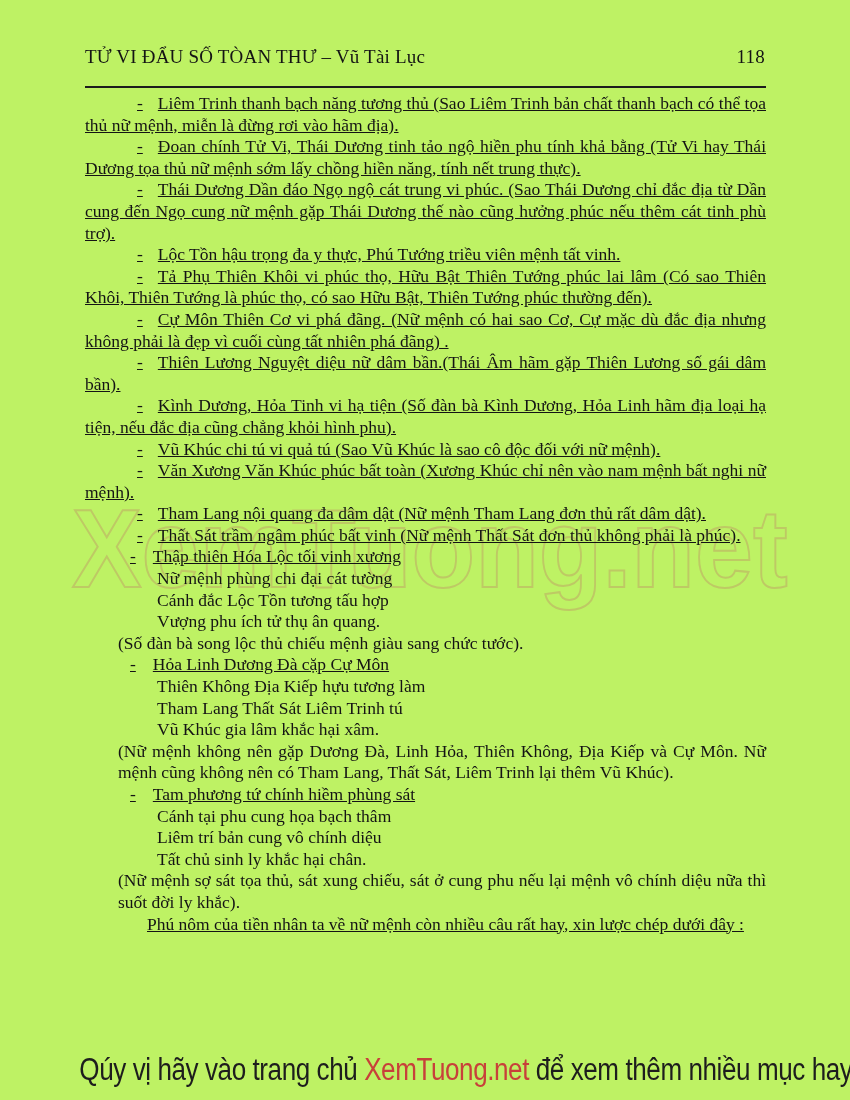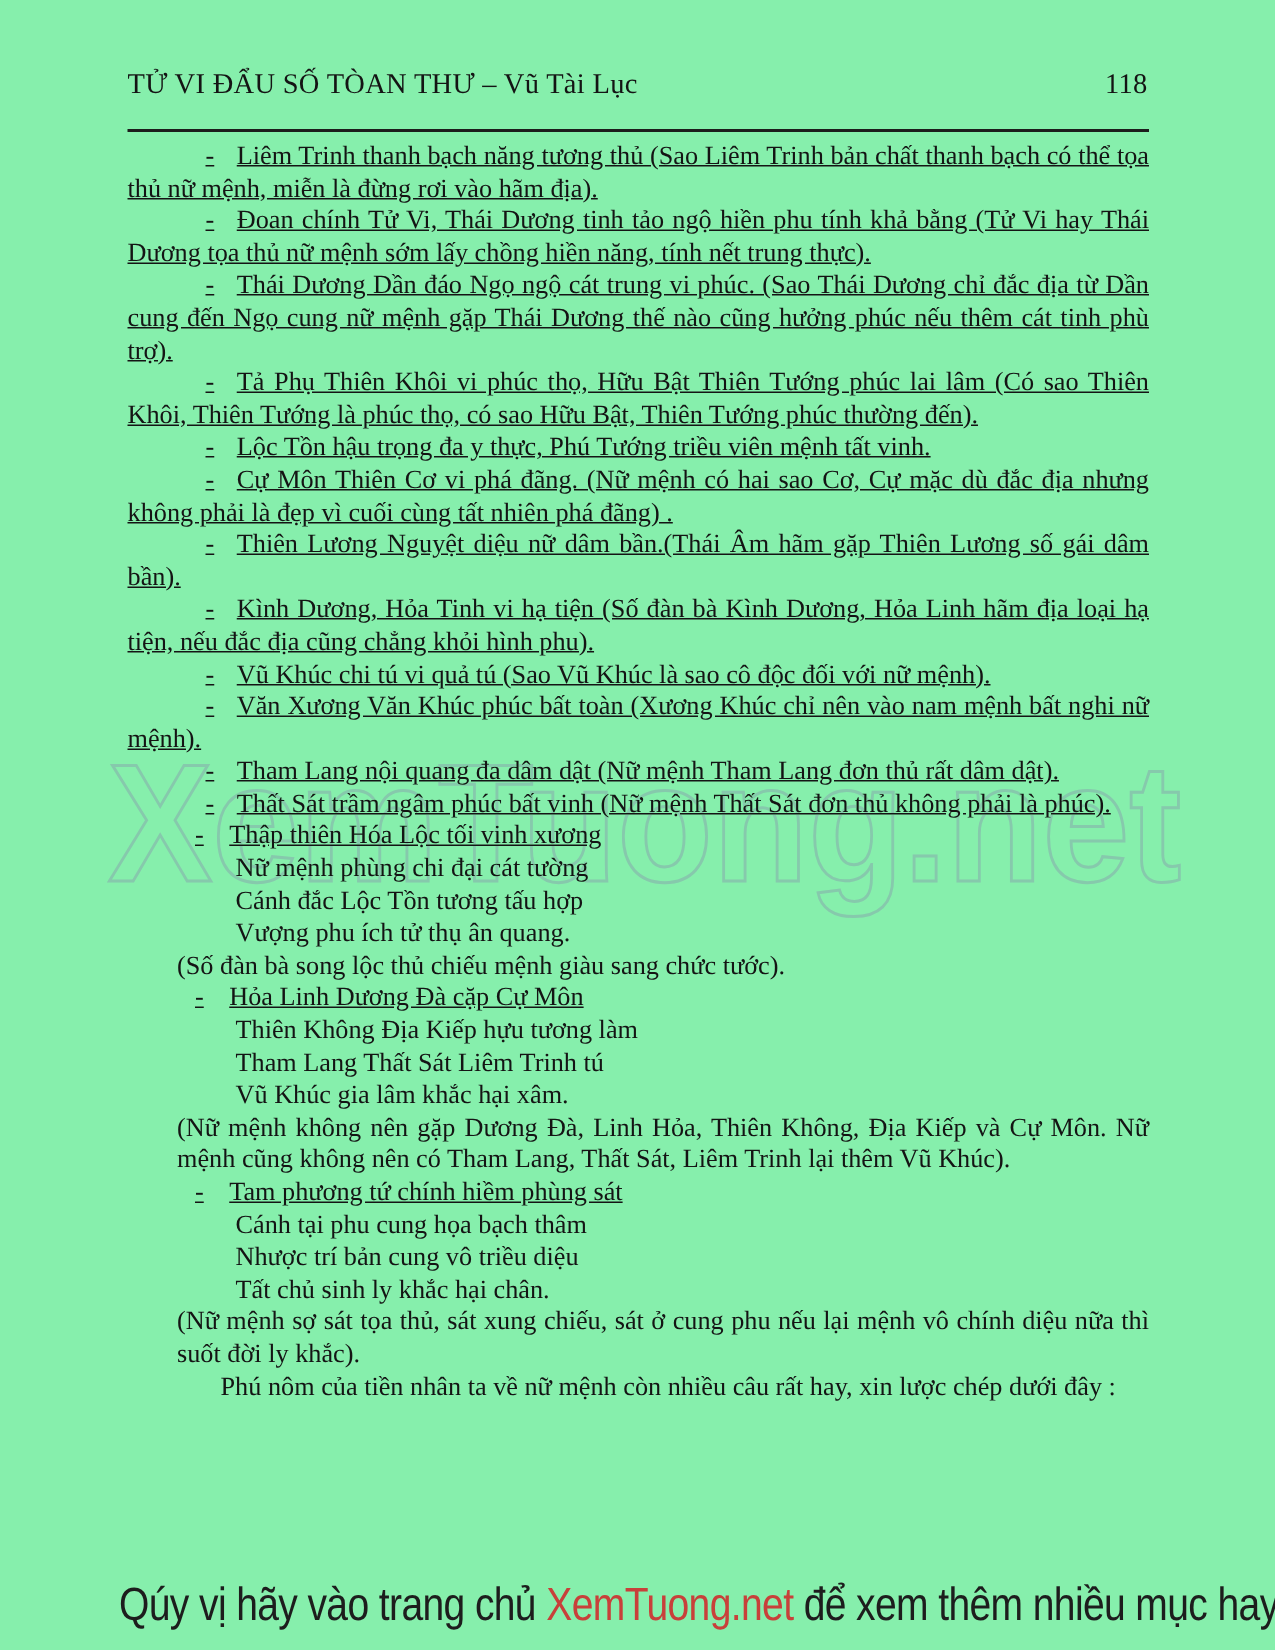--- a/index.html
+++ b/index.html
@@ -7,7 +7,7 @@
     width:850px; height:1100px; background:#ffffff;
     font-family:"Liberation Serif", serif; color:#141414;
   }
-  .page { position:relative; width:850px; height:1100px; overflow:hidden; background:#86efac; }
+  .page { position:relative; width:850px; height:1100px; overflow:hidden; background:#bef264; }
 
   .header {
     position:absolute; left:85px; top:46px; width:680px;

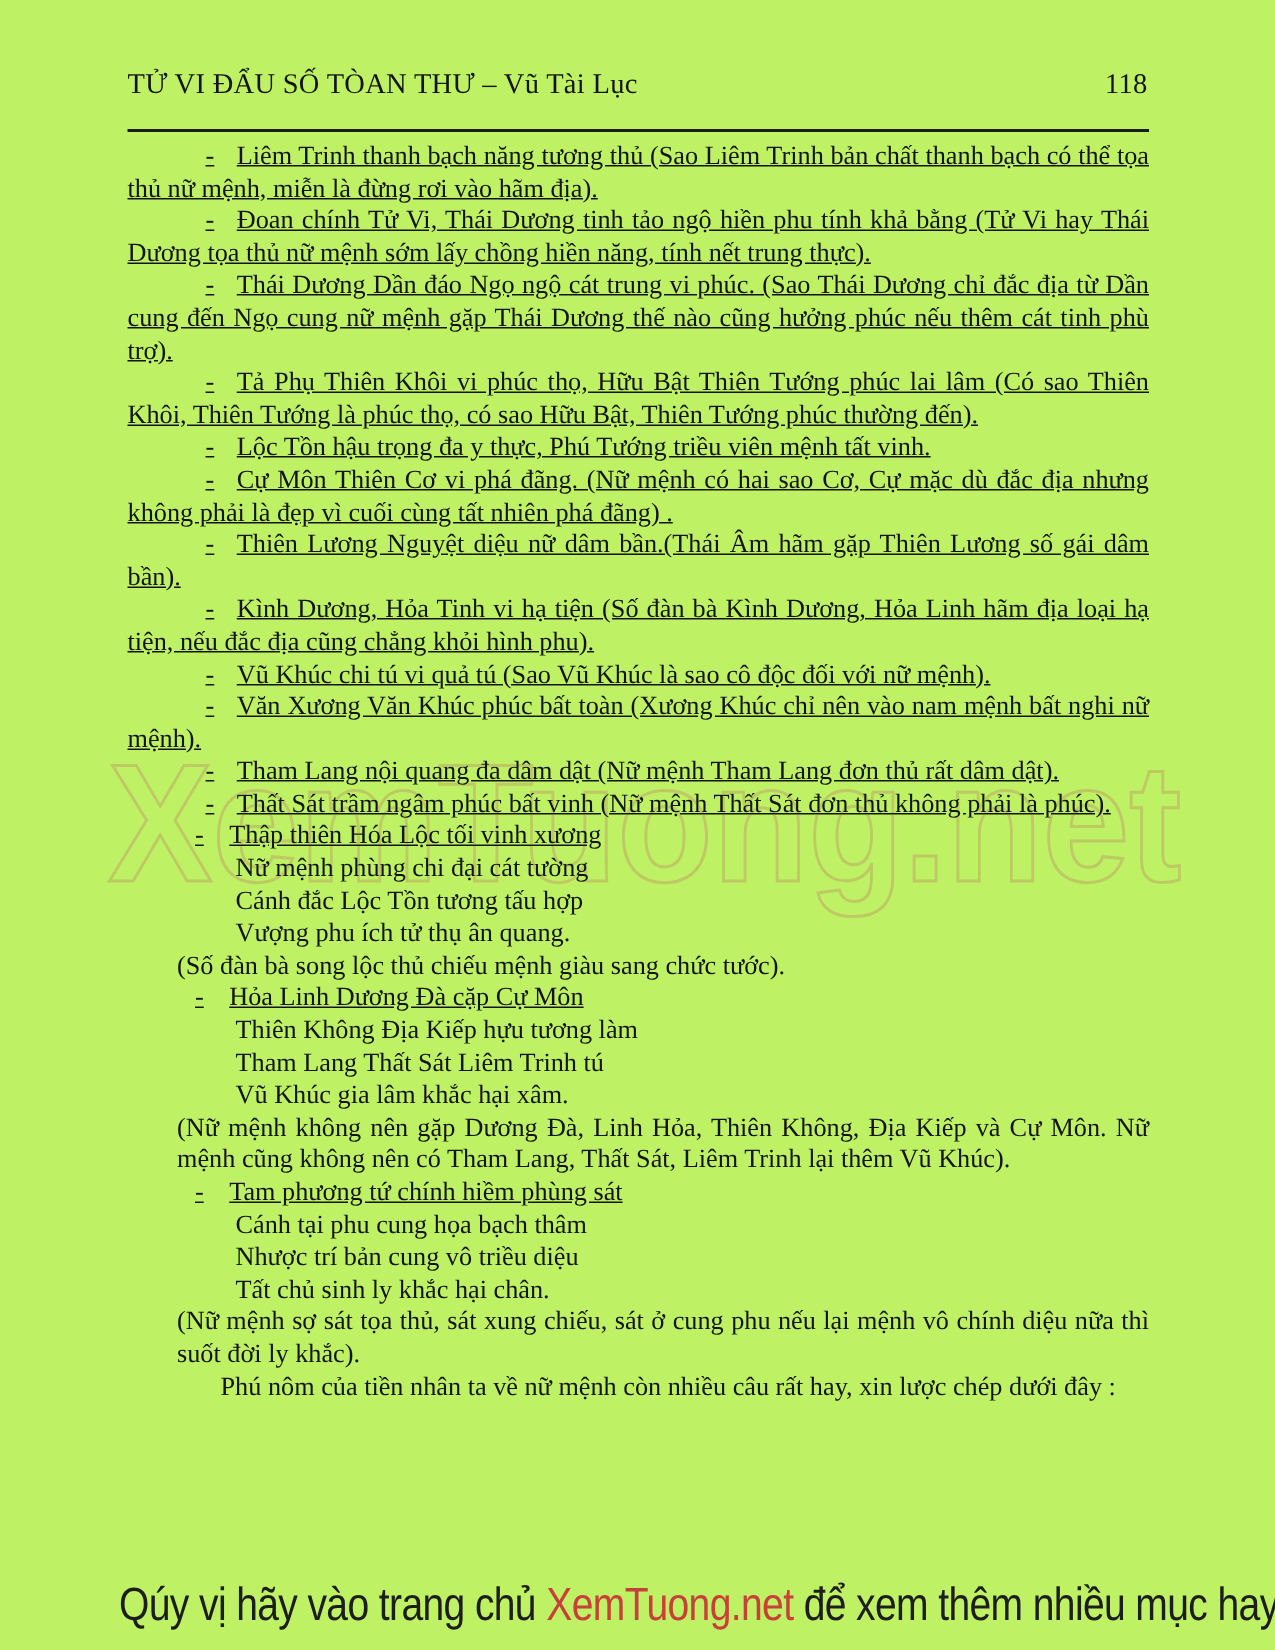--- a/index.html
+++ b/index.html
@@ -72,8 +72,8 @@
     <p class="dash"><span class="bullet">-</span><span class="gap"></span><span>Liêm Trinh thanh bạch năng tương thủ (Sao Liêm Trinh bản chất thanh bạch có thể tọa thủ nữ mệnh, miễn là đừng rơi vào hãm địa).</span></p>
     <p class="dash"><span class="bullet">-</span><span class="gap"></span><span>Đoan chính Tử Vi, Thái Dương tinh tảo ngộ hiền phu tính khả bằng (Tử Vi hay Thái Dương tọa thủ nữ mệnh sớm lấy chồng hiền năng, tính nết trung thực).</span></p>
     <p class="dash"><span class="bullet">-</span><span class="gap"></span><span>Thái Dương Dần đáo Ngọ ngộ cát trung vi phúc. (Sao Thái Dương chỉ đắc địa từ Dần cung đến Ngọ cung nữ mệnh gặp Thái Dương thế nào cũng hưởng phúc nếu thêm cát tinh phù trợ).</span></p>
+    <p class="dash"><span class="bullet">-</span><span class="gap"></span><span>Lộc Tồn hậu trọng đa y thực, Phú Tướng triều viên mệnh tất vinh.</span></p>
     <p class="dash"><span class="bullet">-</span><span class="gap"></span><span>Tả Phụ Thiên Khôi vi phúc thọ, Hữu Bật Thiên Tướng phúc lai lâm (Có sao Thiên Khôi, Thiên Tướng là phúc thọ, có sao Hữu Bật, Thiên Tướng phúc thường đến).</span></p>
-    <p class="dash"><span class="bullet">-</span><span class="gap"></span><span>Lộc Tồn hậu trọng đa y thực, Phú Tướng triều viên mệnh tất vinh.</span></p>
     <p class="dash"><span class="bullet">-</span><span class="gap"></span><span>Cự Môn Thiên Cơ vi phá đãng. (Nữ mệnh có hai sao Cơ, Cự mặc dù đắc địa nhưng không phải là đẹp vì cuối cùng tất nhiên phá đãng) .</span></p>
     <p class="dash"><span class="bullet">-</span><span class="gap"></span><span>Thiên Lương Nguyệt diệu nữ dâm bần.(Thái Âm hãm gặp Thiên Lương số gái dâm bần).</span></p>
     <p class="dash"><span class="bullet">-</span><span class="gap"></span><span>Kình Dương, Hỏa Tinh vi hạ tiện (Số đàn bà Kình Dương, Hỏa Linh hãm địa loại hạ tiện, nếu đắc địa cũng chẳng khỏi hình phu).</span></p>

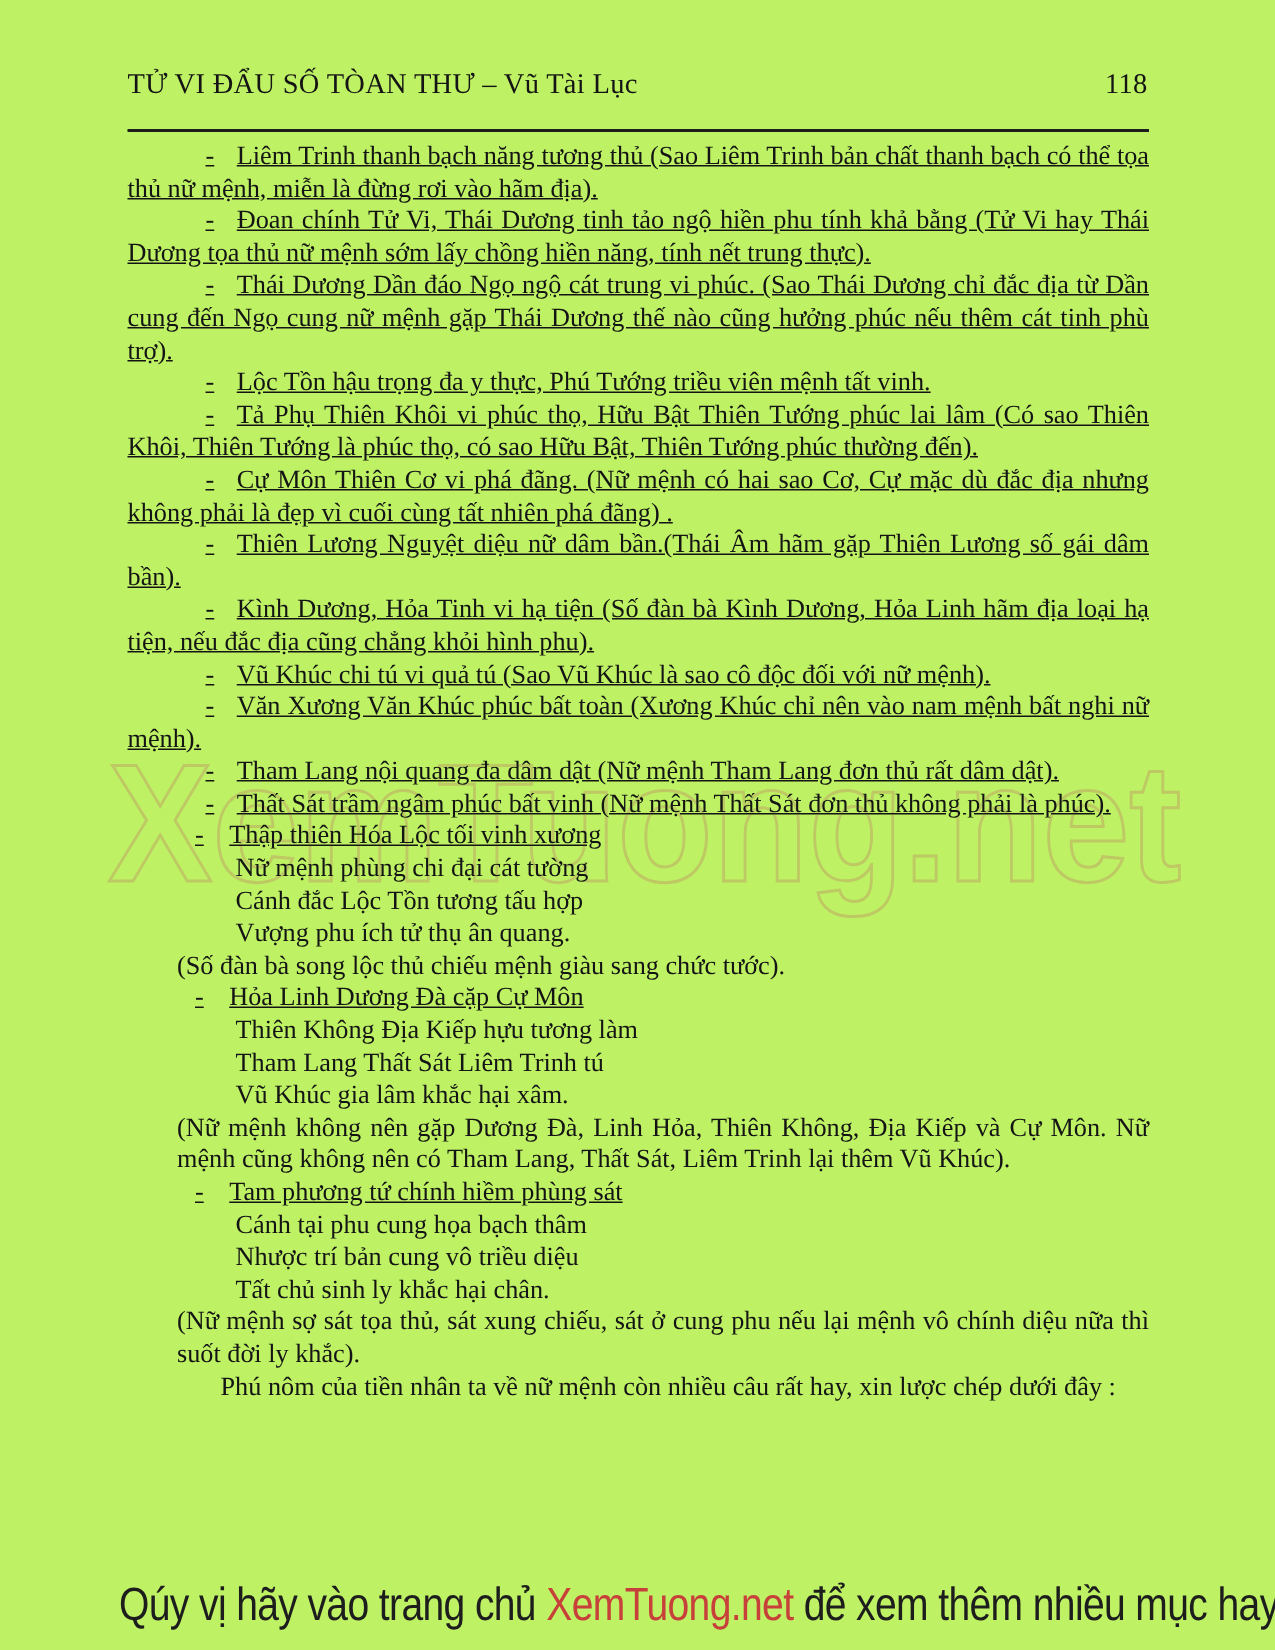--- a/index.html
+++ b/index.html
@@ -93,7 +93,7 @@
     <p class="paren">(Nữ mệnh không nên gặp Dương Đà, Linh Hỏa, Thiên Không, Địa Kiếp và Cự Môn. Nữ mệnh cũng không nên có Tham Lang, Thất Sát, Liêm Trinh lại thêm Vũ Khúc).</p>
     <p class="dashv"><span class="bullet">-</span><span class="gapv"></span><span>Tam phương tứ chính hiềm phùng sát</span></p>
     <p class="verse">Cánh tại phu cung họa bạch thâm</p>
-    <p class="verse">Nhược trí bản cung vô triều diệu</p>
+    <p class="verse">Liêm trí bản cung vô chính diệu</p>
     <p class="verse">Tất chủ sinh ly khắc hại chân.</p>
     <p class="paren">(Nữ mệnh sợ sát tọa thủ, sát xung chiếu, sát ở cung phu nếu lại mệnh vô chính diệu nữa thì suốt đời ly khắc).</p>
     <p class="lead">Phú nôm của tiền nhân ta về nữ mệnh còn nhiều câu rất hay, xin lược chép dưới đây :</p>

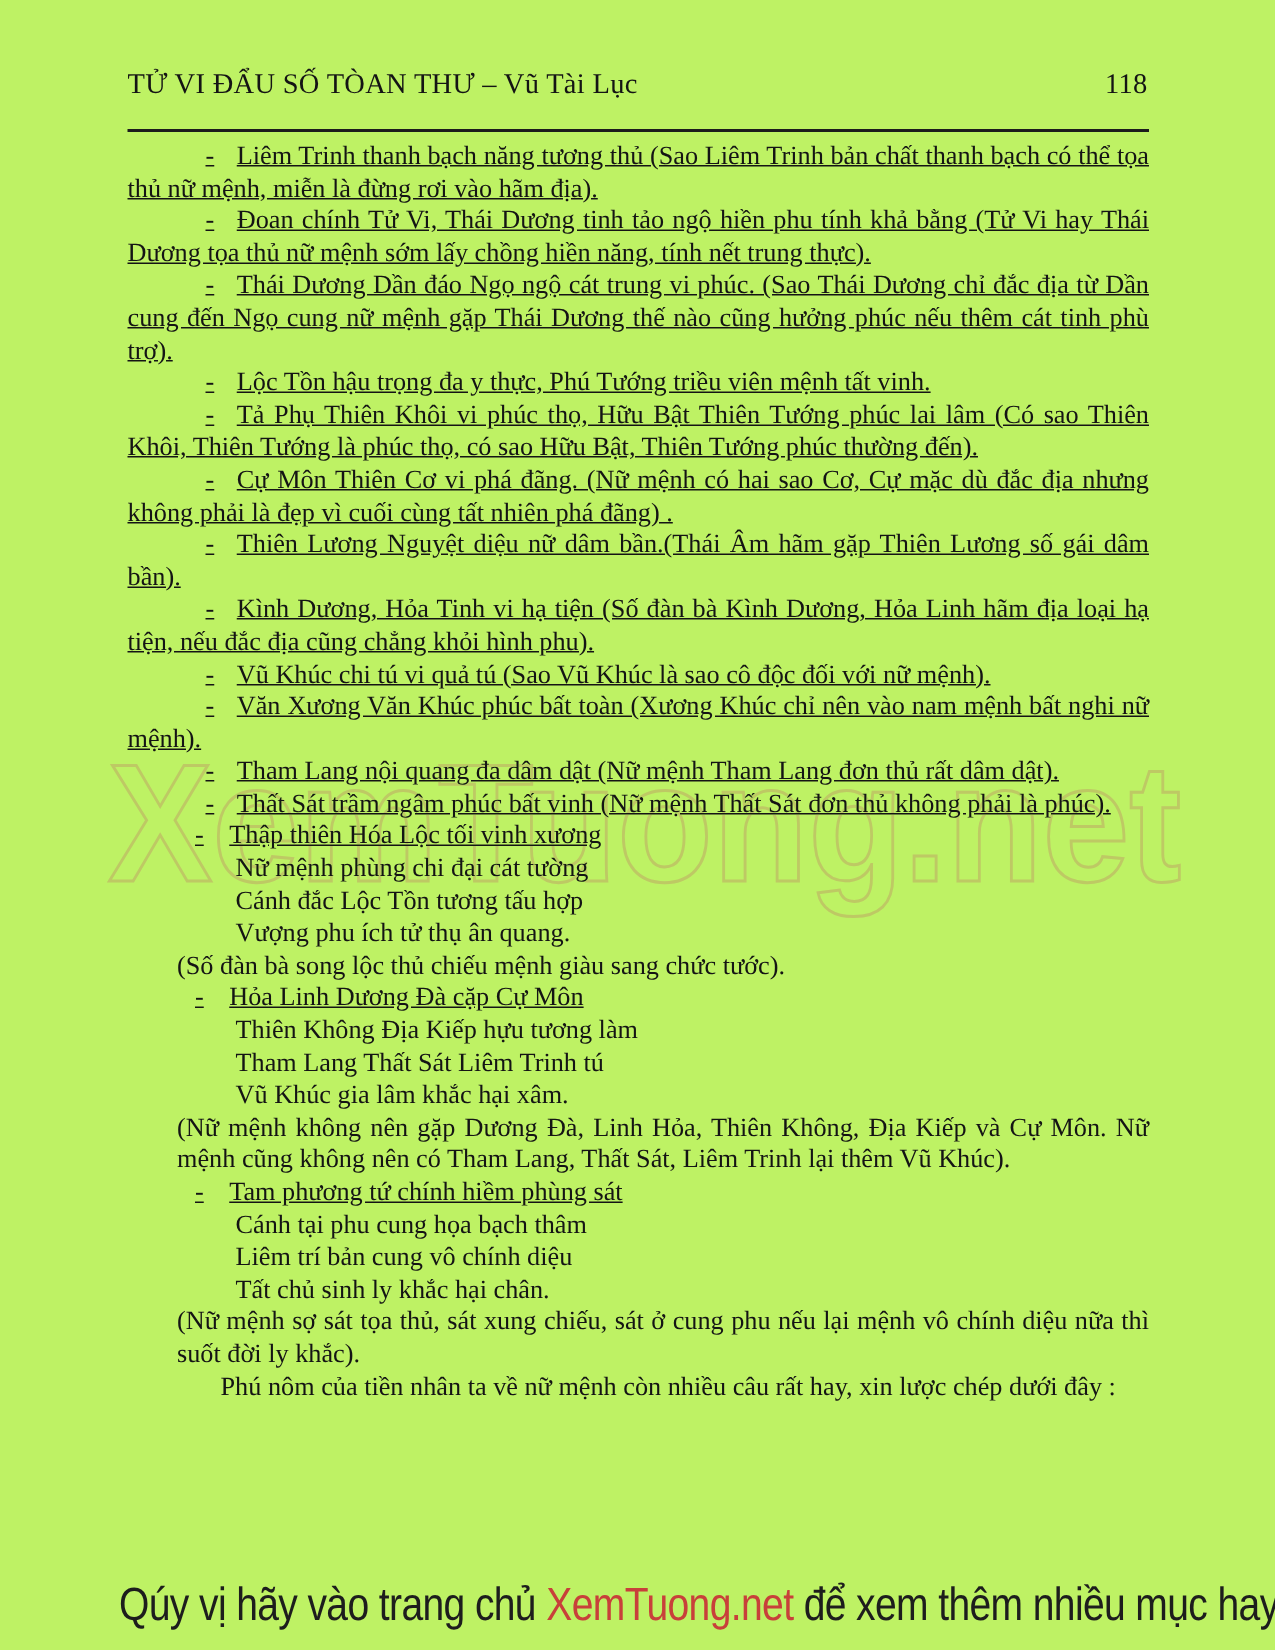--- a/index.html
+++ b/index.html
@@ -31,7 +31,7 @@
   .gapv { display:inline-block; width:17px; }
   p.verse { padding-left:72px; text-align:left; }
   p.paren { padding-left:33px; }
-  p.lead  { text-indent:62px; }
+  p.lead  { text-indent:62px;text-decoration:underline; }
 
   .watermark {
     position:absolute; left:72px; top:484px;

